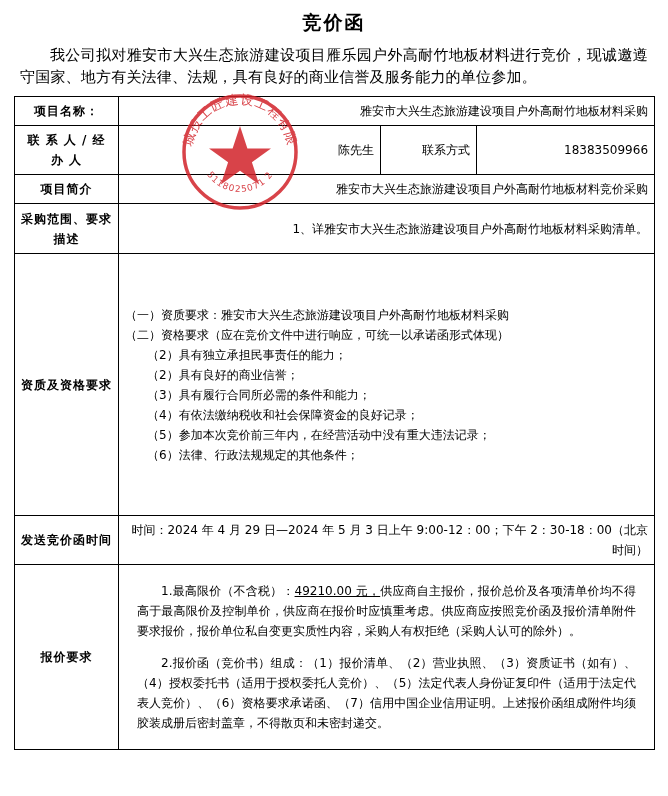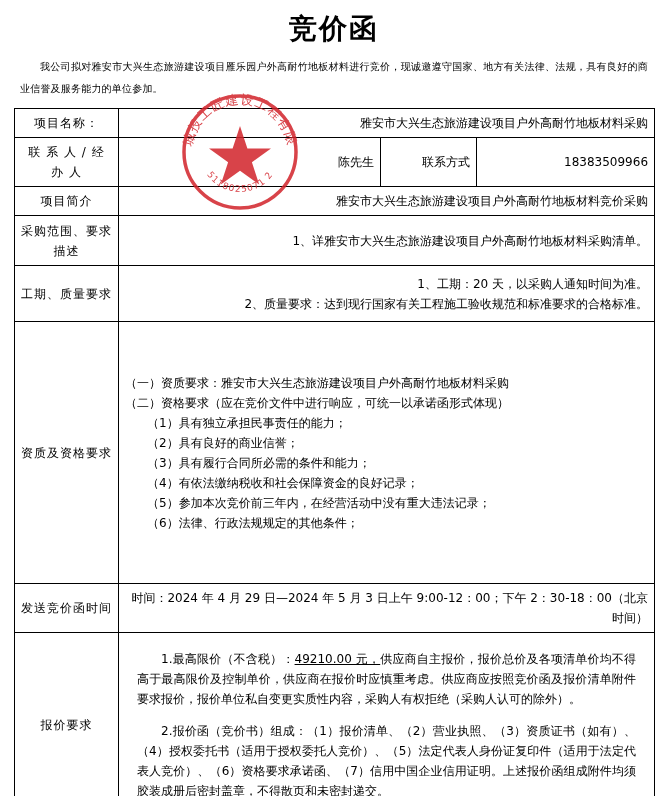--- a/index.html
+++ b/index.html
@@ -24,7 +24,7 @@
   }
   .doc-title {
     text-align: center;
-    font-size: 28px;
+    font-size: 19px;
     font-weight: bold;
     letter-spacing: 2px;
     margin-top: 10px;

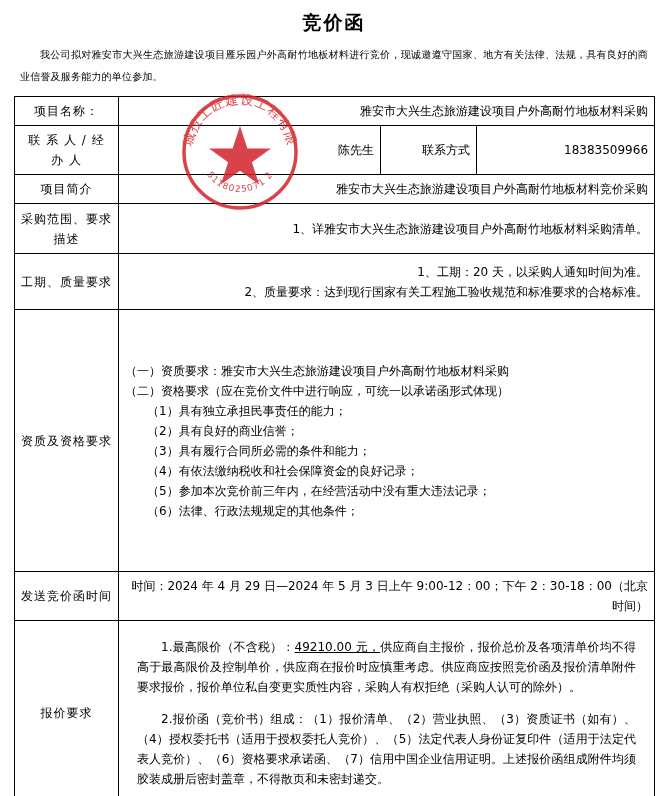--- a/index.html
+++ b/index.html
@@ -32,7 +32,7 @@
     font-family: "DejaVu Serif", "Liberation Serif", serif;
   }
   .intro {
-    font-size: 10px;
+    font-size: 15px;
     line-height: 22px;
     text-indent: 2em;
     text-align: justify;

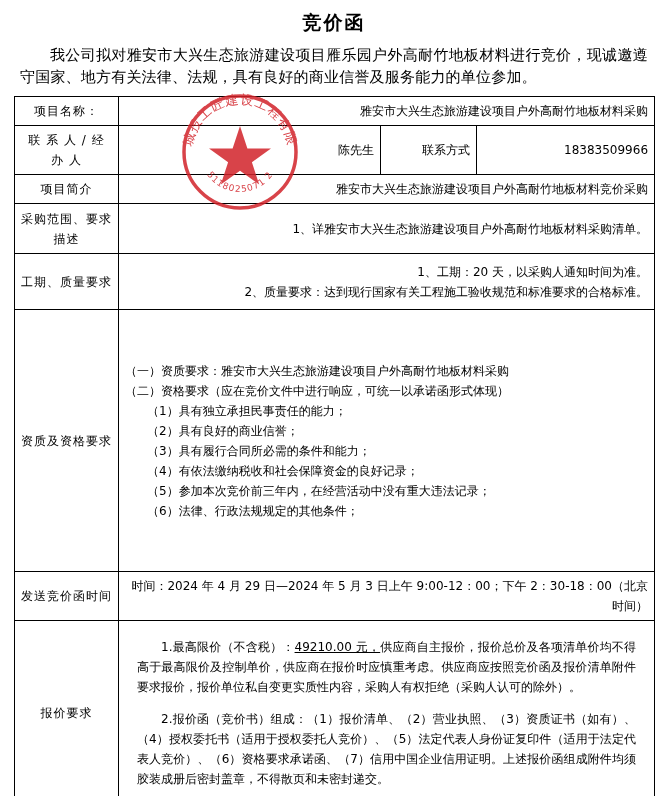--- a/index.html
+++ b/index.html
@@ -55,7 +55,7 @@
   .lbl {
     width: 104px;
     text-align: center;
-    font-weight: normal;
+    font-weight: bold;
     font-size: 12px;
     letter-spacing: 1px;
   }

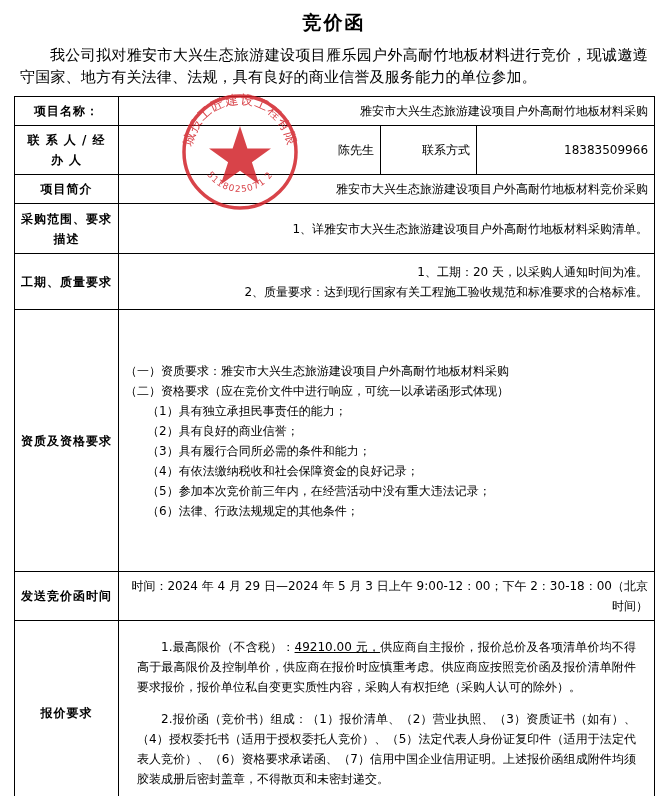--- a/index.html
+++ b/index.html
@@ -159,13 +159,6 @@
         <td class="lbl">采购范围、要求描述</td>
         <td class="val cell-top" colspan="3">1、详雅安市大兴生态旅游建设项目户外高耐竹地板材料采购清单。</td>
       </tr>
-      <tr style="height:56px">
-        <td class="lbl">工期、质量要求</td>
-        <td class="val cell-top multi" colspan="3">
-          <p>1、工期：20 天，以采购人通知时间为准。</p>
-          <p>2、质量要求：达到现行国家有关工程施工验收规范和标准要求的合格标准。</p>
-        </td>
-      </tr>
       <tr style="height:262px">
         <td class="lbl">资质及资格要求</td>
         <td class="qual-cell" colspan="3">

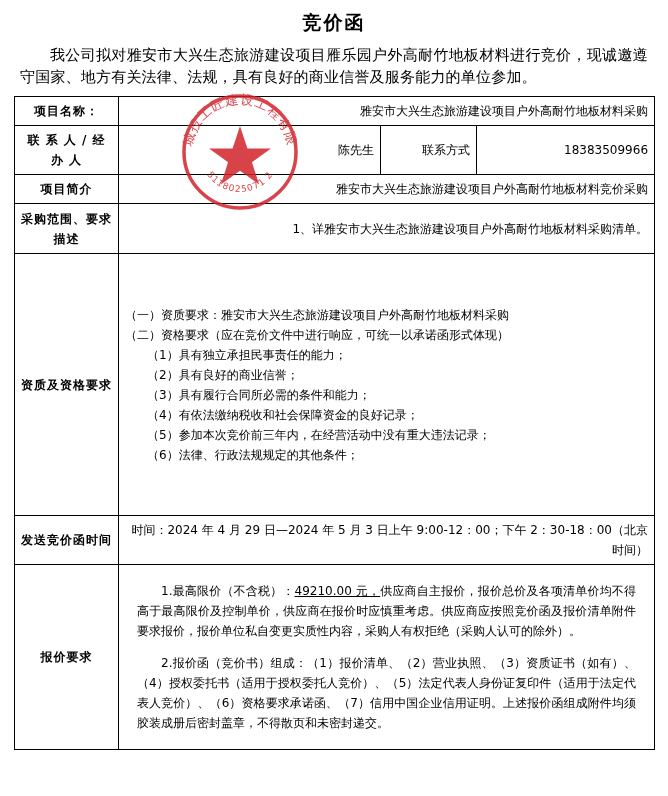--- a/index.html
+++ b/index.html
@@ -164,7 +164,7 @@
         <td class="qual-cell" colspan="3">
           <p>（一）资质要求：雅安市大兴生态旅游建设项目户外高耐竹地板材料采购</p>
           <p>（二）资格要求（应在竞价文件中进行响应，可统一以承诺函形式体现）</p>
-          <p class="indent2">（1）具有独立承担民事责任的能力；</p>
+          <p class="indent2">（2）具有独立承担民事责任的能力；</p>
           <p class="indent2">（2）具有良好的商业信誉；</p>
           <p class="indent2">（3）具有履行合同所必需的条件和能力；</p>
           <p class="indent2">（4）有依法缴纳税收和社会保障资金的良好记录；</p>

